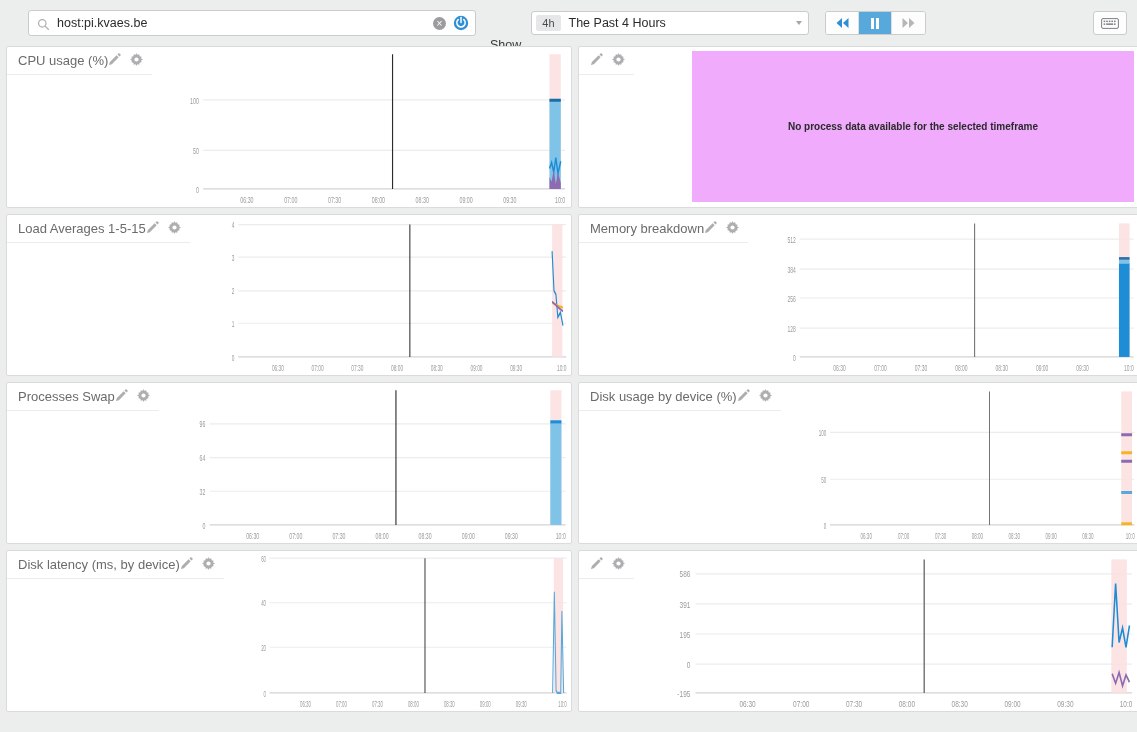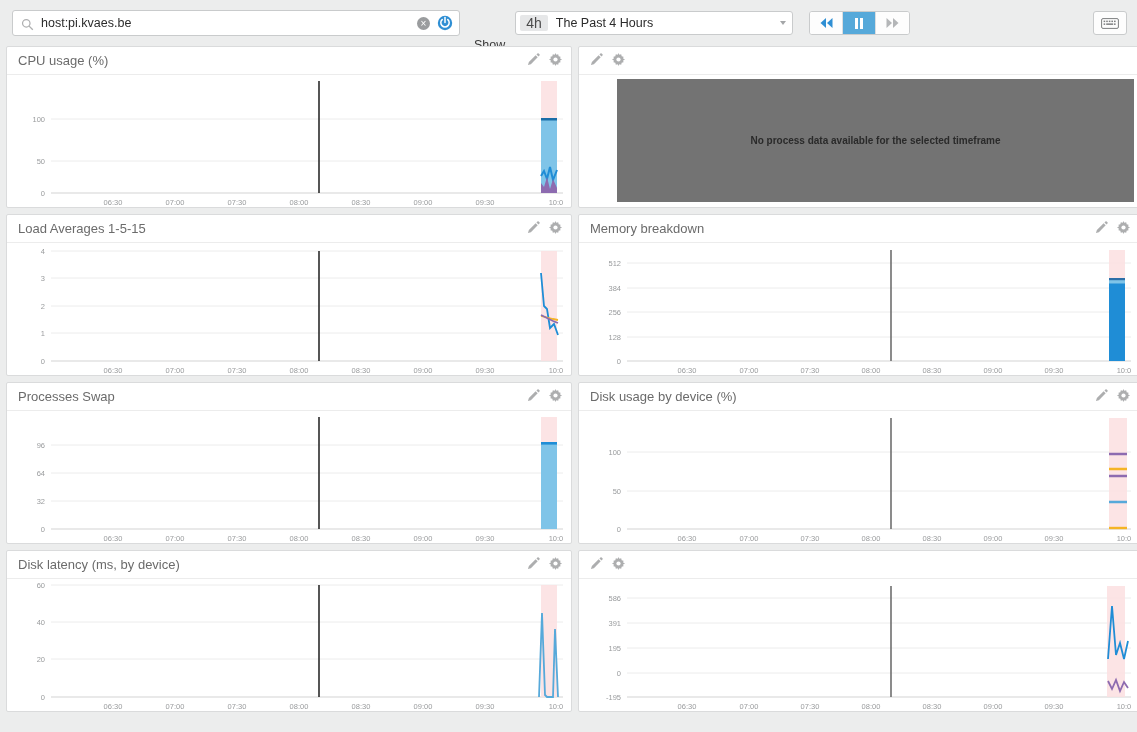--- a/index.html
+++ b/index.html
@@ -15,7 +15,7 @@
     height: 46px;
     display: flex;
     align-items: center;
-    padding: 0 10px 0 12px;
+    padding: 0 10px 0 28px;
     background: #eceded;
     gap: 10px;
   }

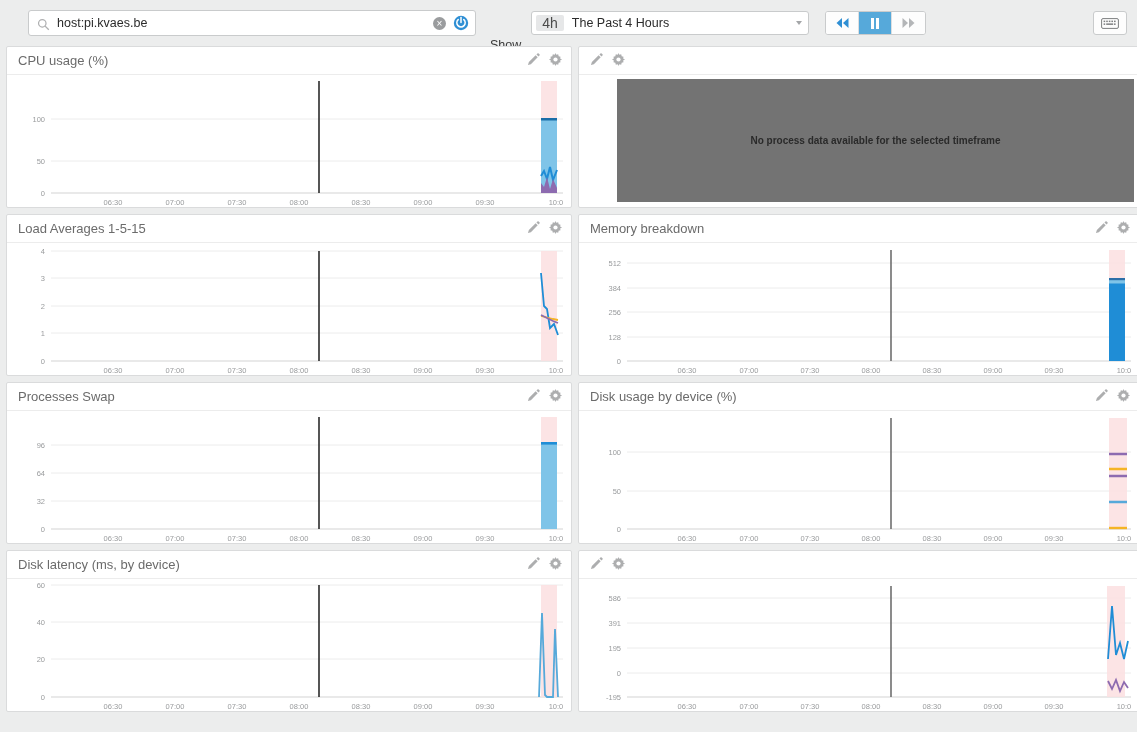--- a/index.html
+++ b/index.html
@@ -60,7 +60,7 @@
   }
   .time-badge {
     background: #e6e7e8; color: #4a4a4a;
-    font-size: 14px; border-radius: 2px;
+    font-size: 11px; border-radius: 2px;
     padding: 2px 6px; line-height: 12px;
   }
   .time-text { flex: 1; font-size: 12.5px; color: #2b2b2b; }

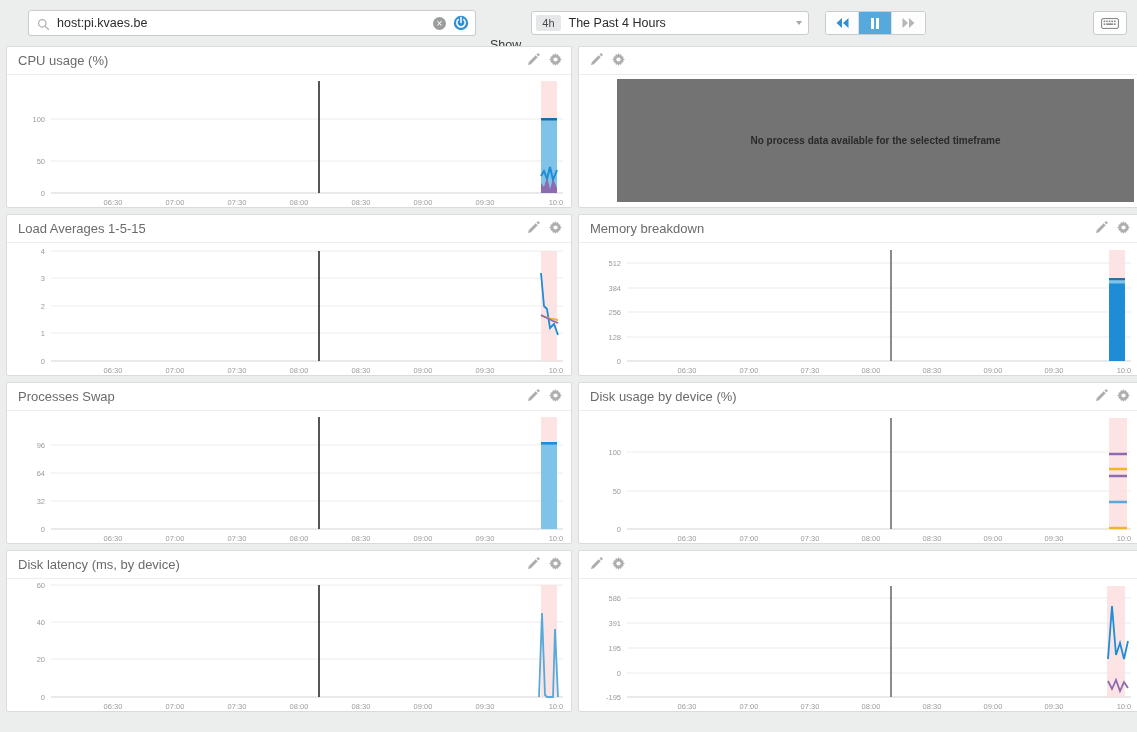--- a/index.html
+++ b/index.html
@@ -100,8 +100,9 @@
     border-radius: 2px;
     margin-bottom: 6px;
     height: 162px;
-    display: flex; flex-direction: column;
+    display: flex; flex-direction: row;
     overflow: hidden;
+    gap: 20px;
   }
   .panel-head {
     height: 28px; flex: 0 0 28px;

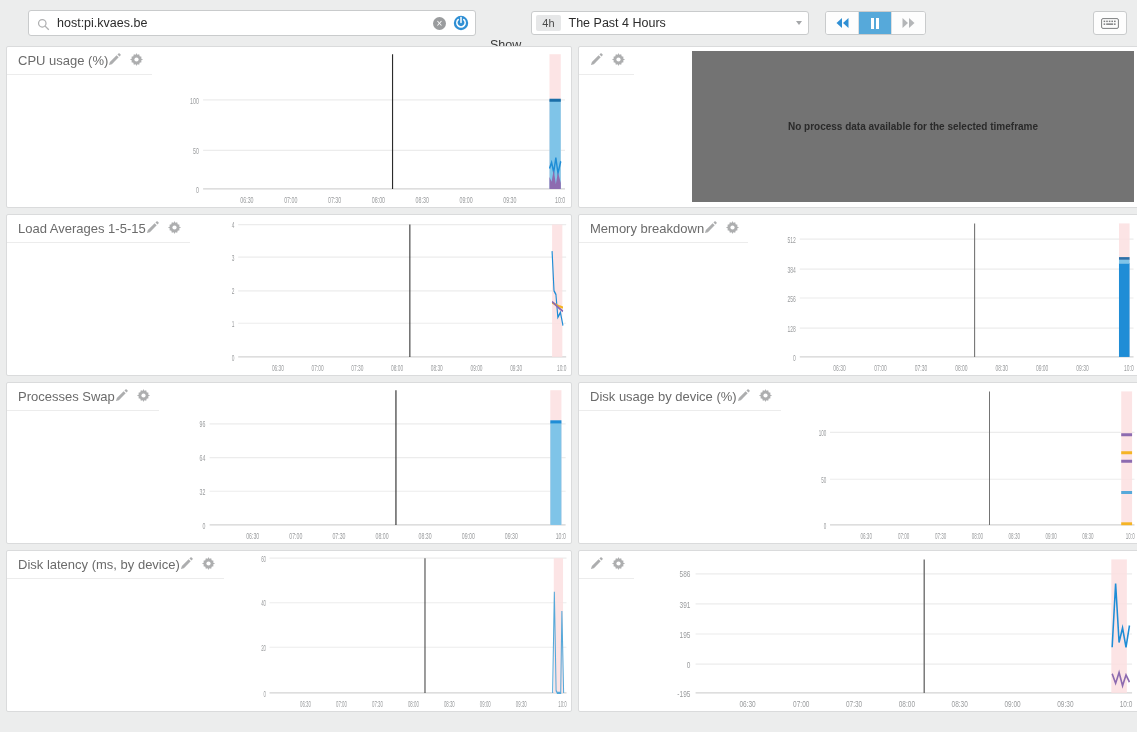--- a/index.html
+++ b/index.html
@@ -121,7 +121,7 @@
 
   .empty-state {
     position: absolute; inset: 4px 5px 5px 5px;
-    background: #737373;
+    background: #f0abfc;
     display: flex; align-items: center; justify-content: center; margin-left: 33px;
   }
   .empty-text { font-size: 10px; color: #2a2a2a; font-weight: bold; }

